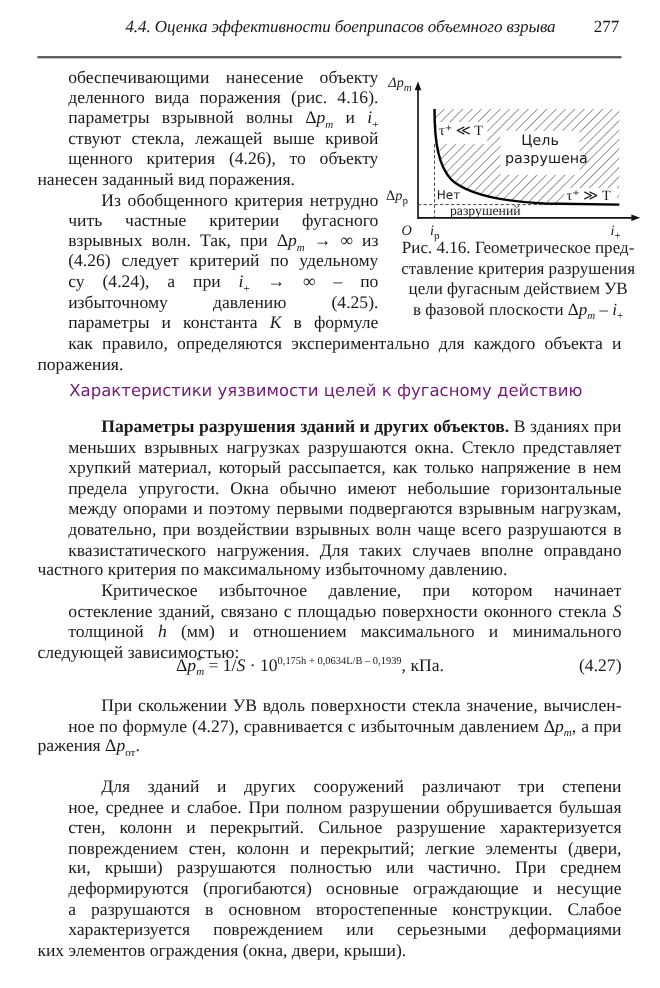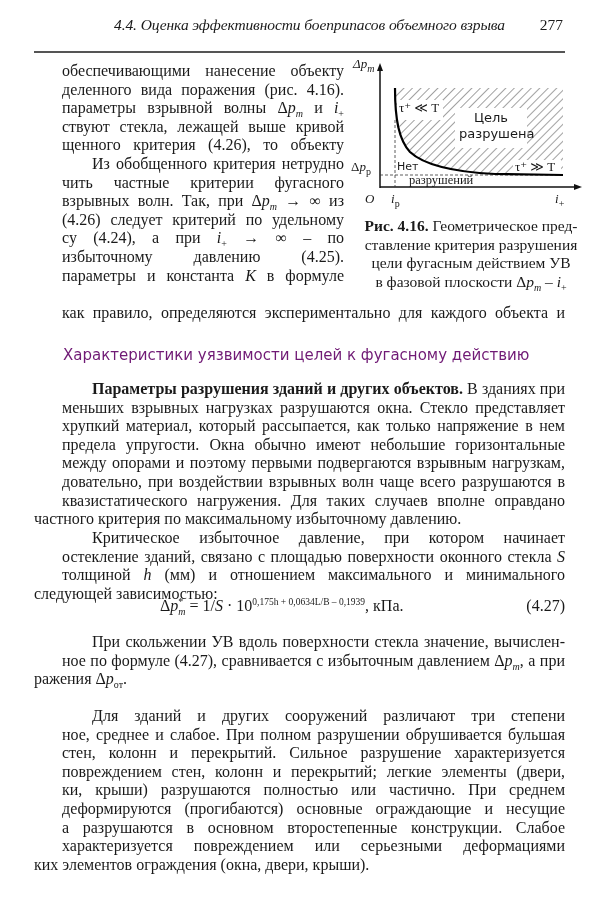--- a/index.html
+++ b/index.html
@@ -18,7 +18,7 @@
   sub, sup { font-size:10px; line-height:0; }
   .section-heading { position:absolute; left:63px; top:346px; font-family:"DejaVu Sans", sans-serif;
          font-size:15px; color:#701a75; }
-  .figure { position:absolute; left:355px; top:60px; width:235px; height:150px; }
+  .figure { position:absolute; left:355px; top:71px; width:235px; height:150px; }
   .caption { position:absolute; left:355px; top:217px; width:232px; font-size:15.5px; line-height:18.6px; text-align:center; }
   .caption b { font-weight:bold; }
   .formula { position:absolute; left:160px; top:597px; font-size:16px;text-align:center; }

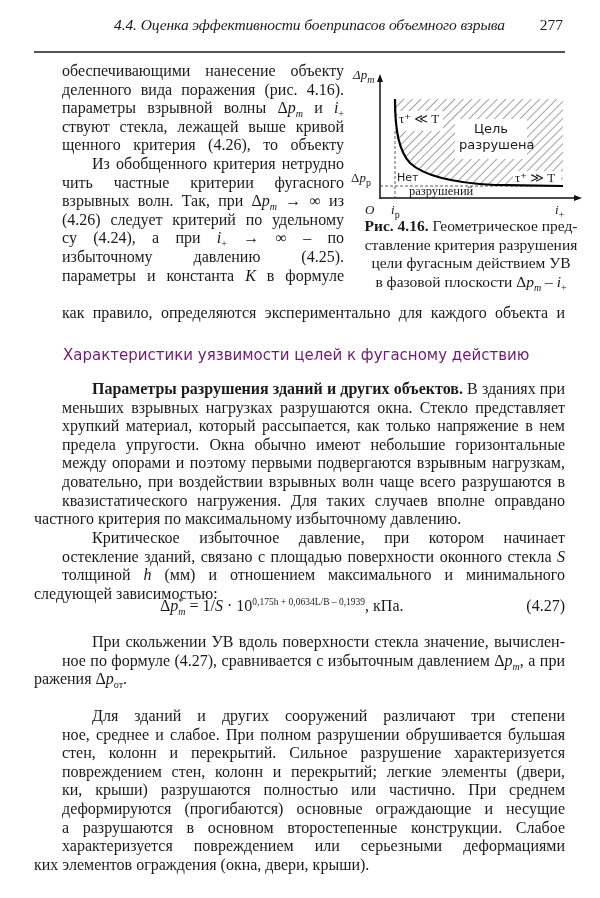--- a/index.html
+++ b/index.html
@@ -39,6 +39,7 @@
   <span class="line just">параметры взрывной волны Δ<i class="m">p</i><sub><i>m</i></sub> и <i class="m">i</i><sub>+</sub> соответ-</span>
   <span class="line just">ствуют стекла, лежащей выше кривой обоб-</span>
   <span class="line just">щенного критерия (4.26), то объекту будет</span>
+  <span class="line">нанесен заданный вид поражения.</span>
   <span class="line just" style="text-indent:30px">Из обобщенного критерия нетрудно полу-</span>
   <span class="line just">чить частные критерии фугасного действия</span>
   <span class="line just">взрывных волн. Так, при Δ<i class="m">p</i><sub><i>m</i></sub> → ∞ из формулы</span>

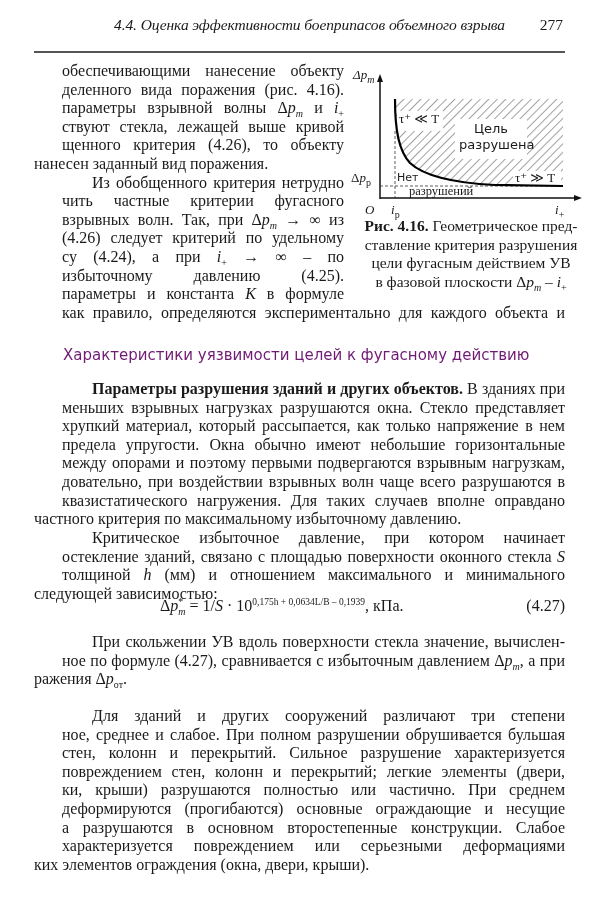--- a/index.html
+++ b/index.html
@@ -20,7 +20,7 @@
          font-size:15px; color:#701a75; }
   .figure { position:absolute; left:355px; top:71px; width:235px; height:150px; }
   .caption { position:absolute; left:355px; top:217px; width:232px; font-size:15.5px; line-height:18.6px; text-align:center; }
-  .caption b { font-weight:bold; }
+  .caption b { font-weight:normal; }
   .formula { position:absolute; left:160px; top:597px; font-size:16px;text-align:center; }
   .formula-num { position:absolute; right:35px; top:597px; font-size:16px; }
 </style>

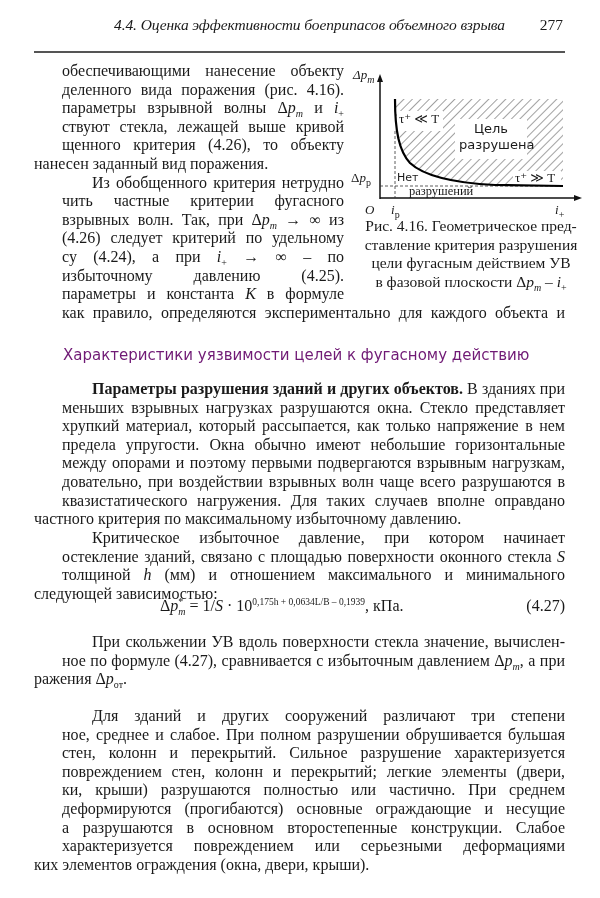--- a/index.html
+++ b/index.html
@@ -51,6 +51,7 @@
 
 <div class="txt full" style="top:304px">
   <span class="line just">как правило, определяются экспериментально для каждого объекта и вида его</span>
+  <span class="line">поражения.</span>
 </div>
 
 <div class="figure">

